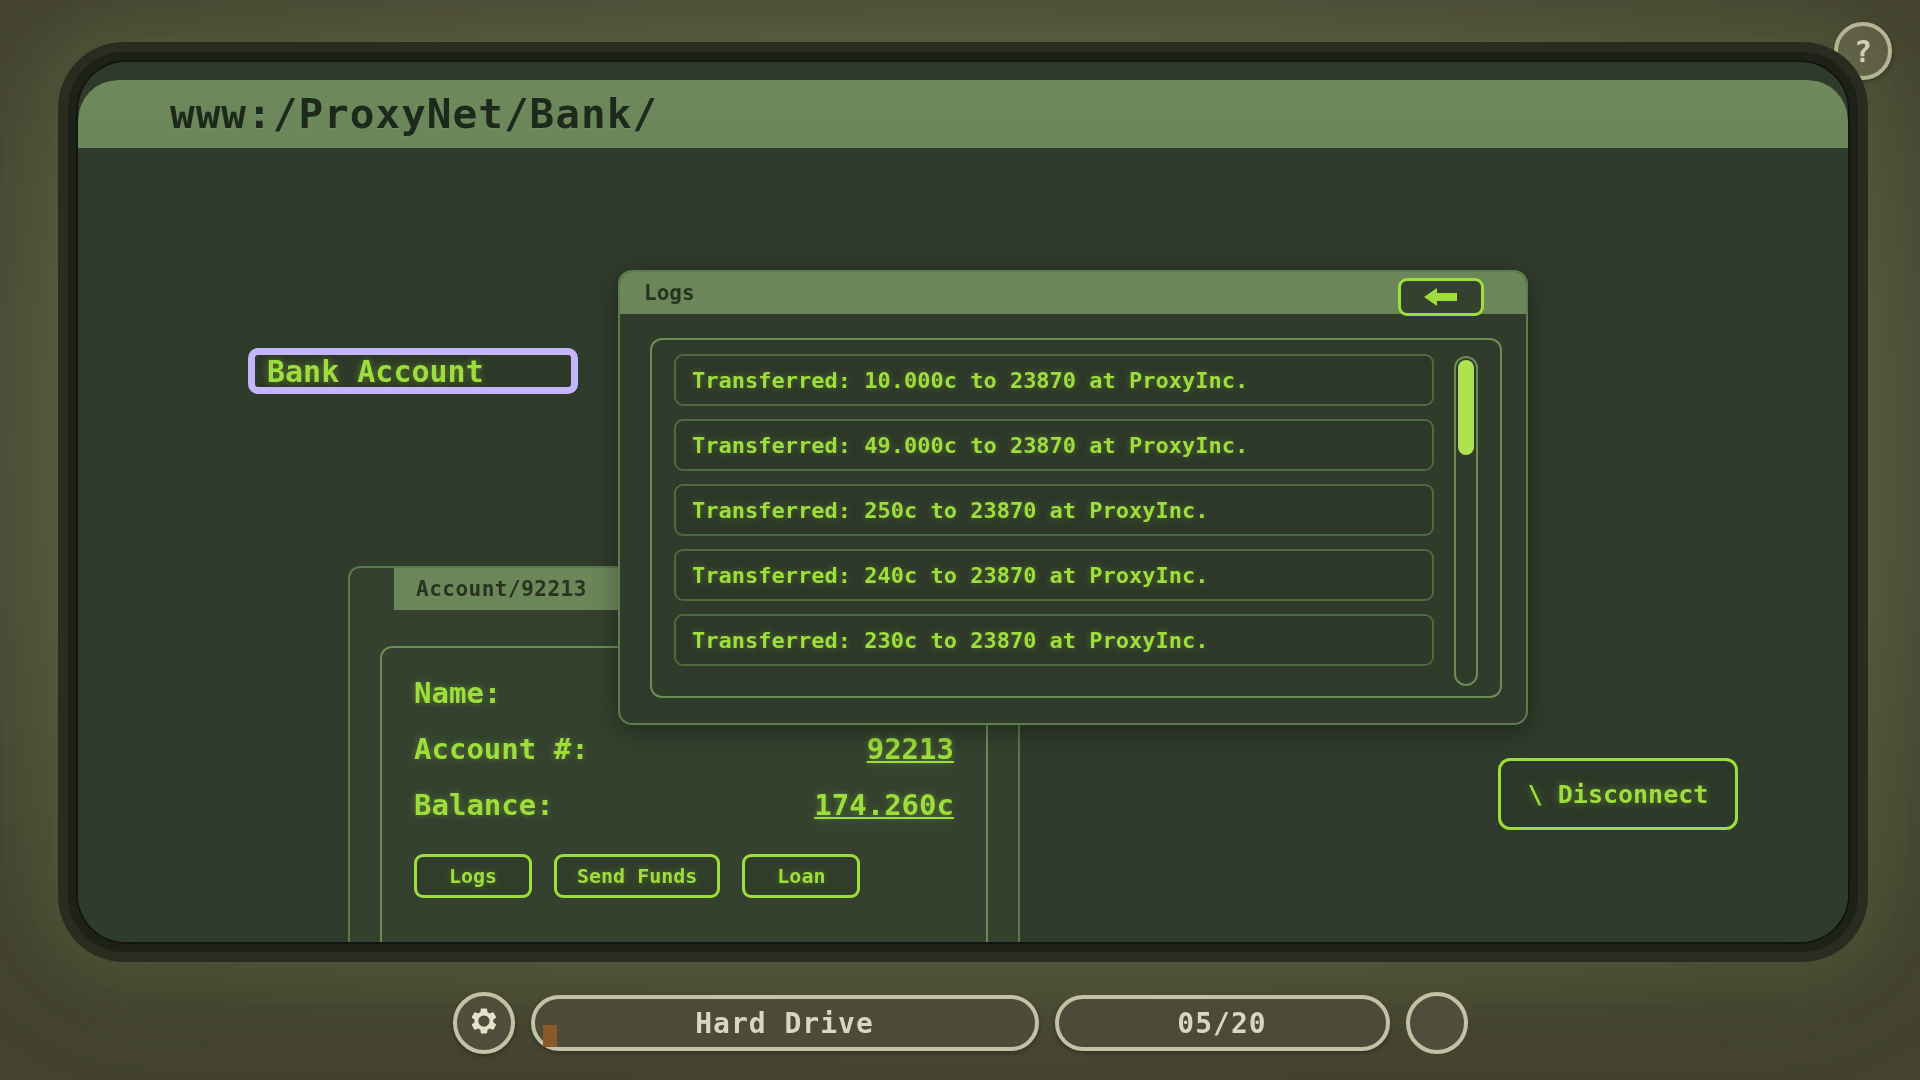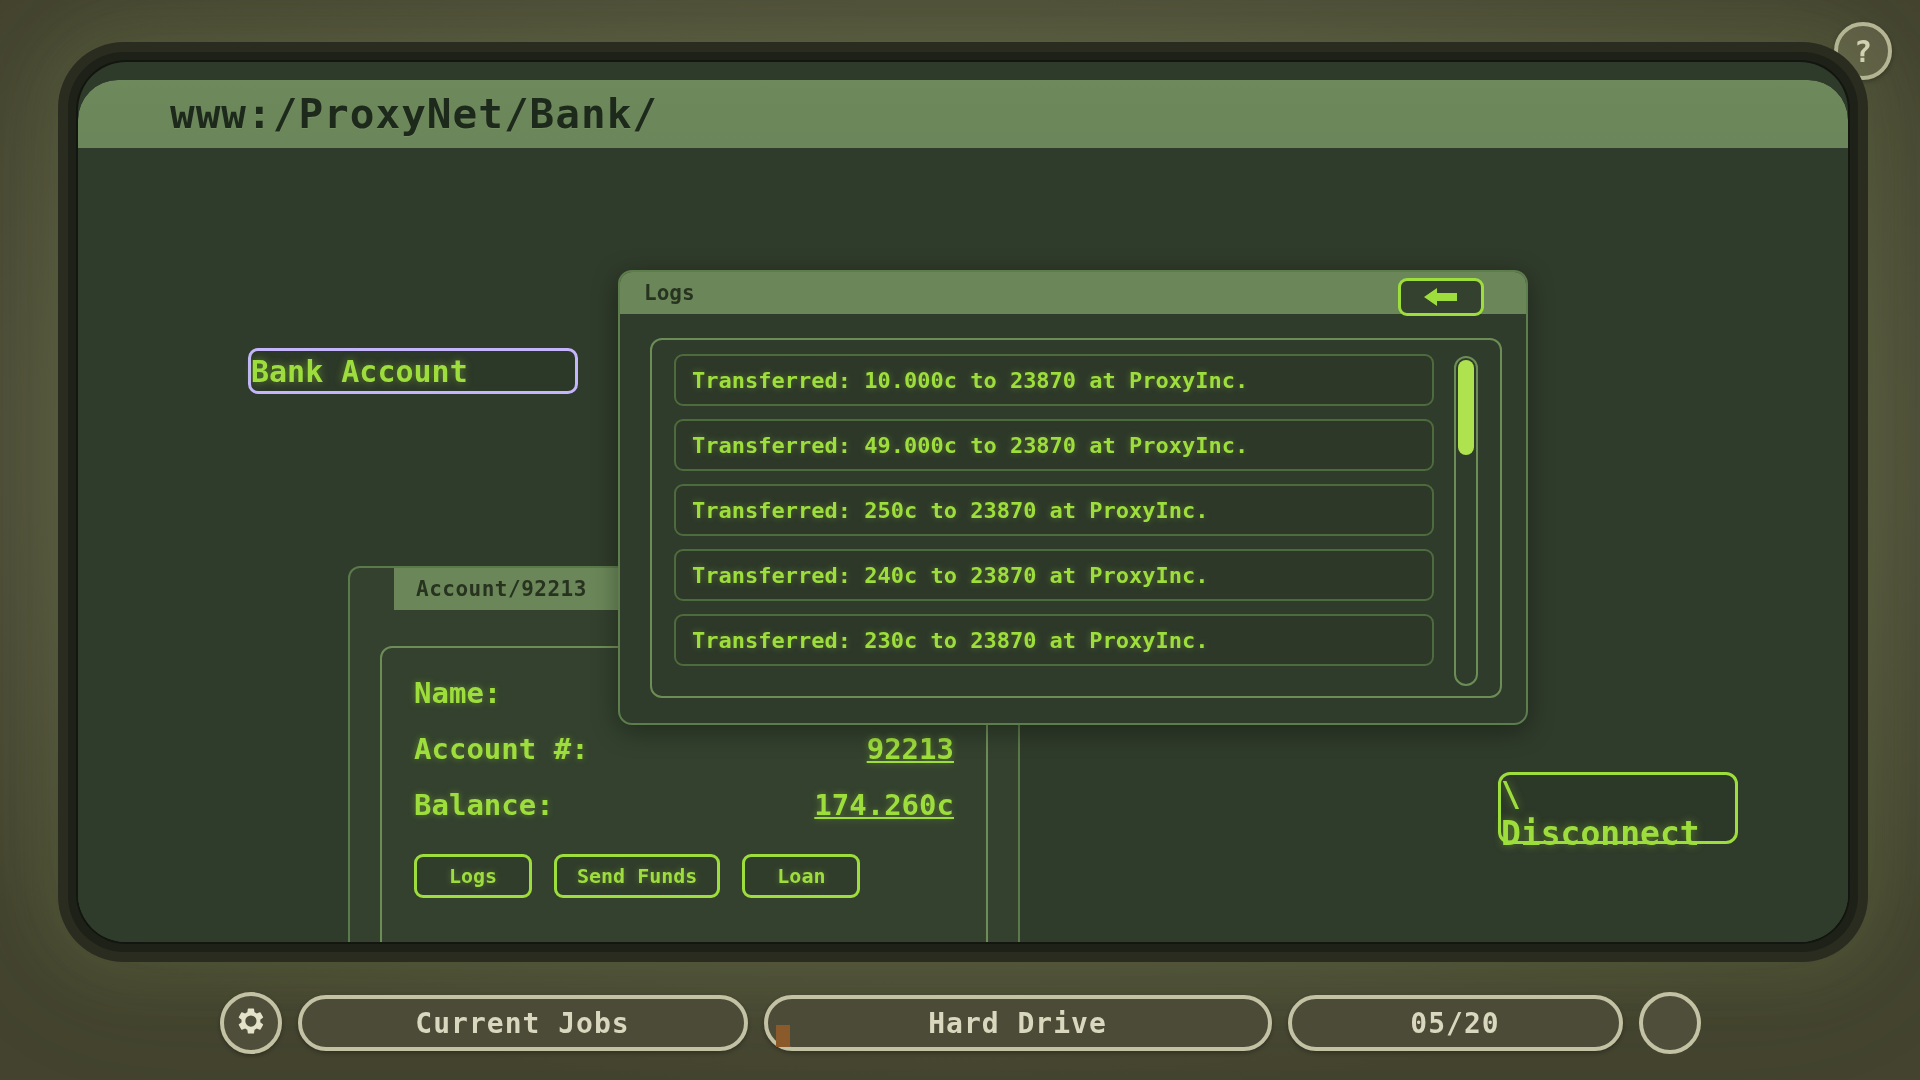--- a/index.html
+++ b/index.html
@@ -96,10 +96,10 @@
     position: absolute;
     left: 170px; top: 200px;
     width: 330px; height: 46px;
-    border: 3px solid #c4b5fd;
+    border: 7px solid #c4b5fd;
     border-radius: 10px;
     display: flex; align-items: center;
-    padding-left: 0;
+    padding-left: 12px;
     color: #9ede3c;
     font-size: 30px;
     font-weight: bold;

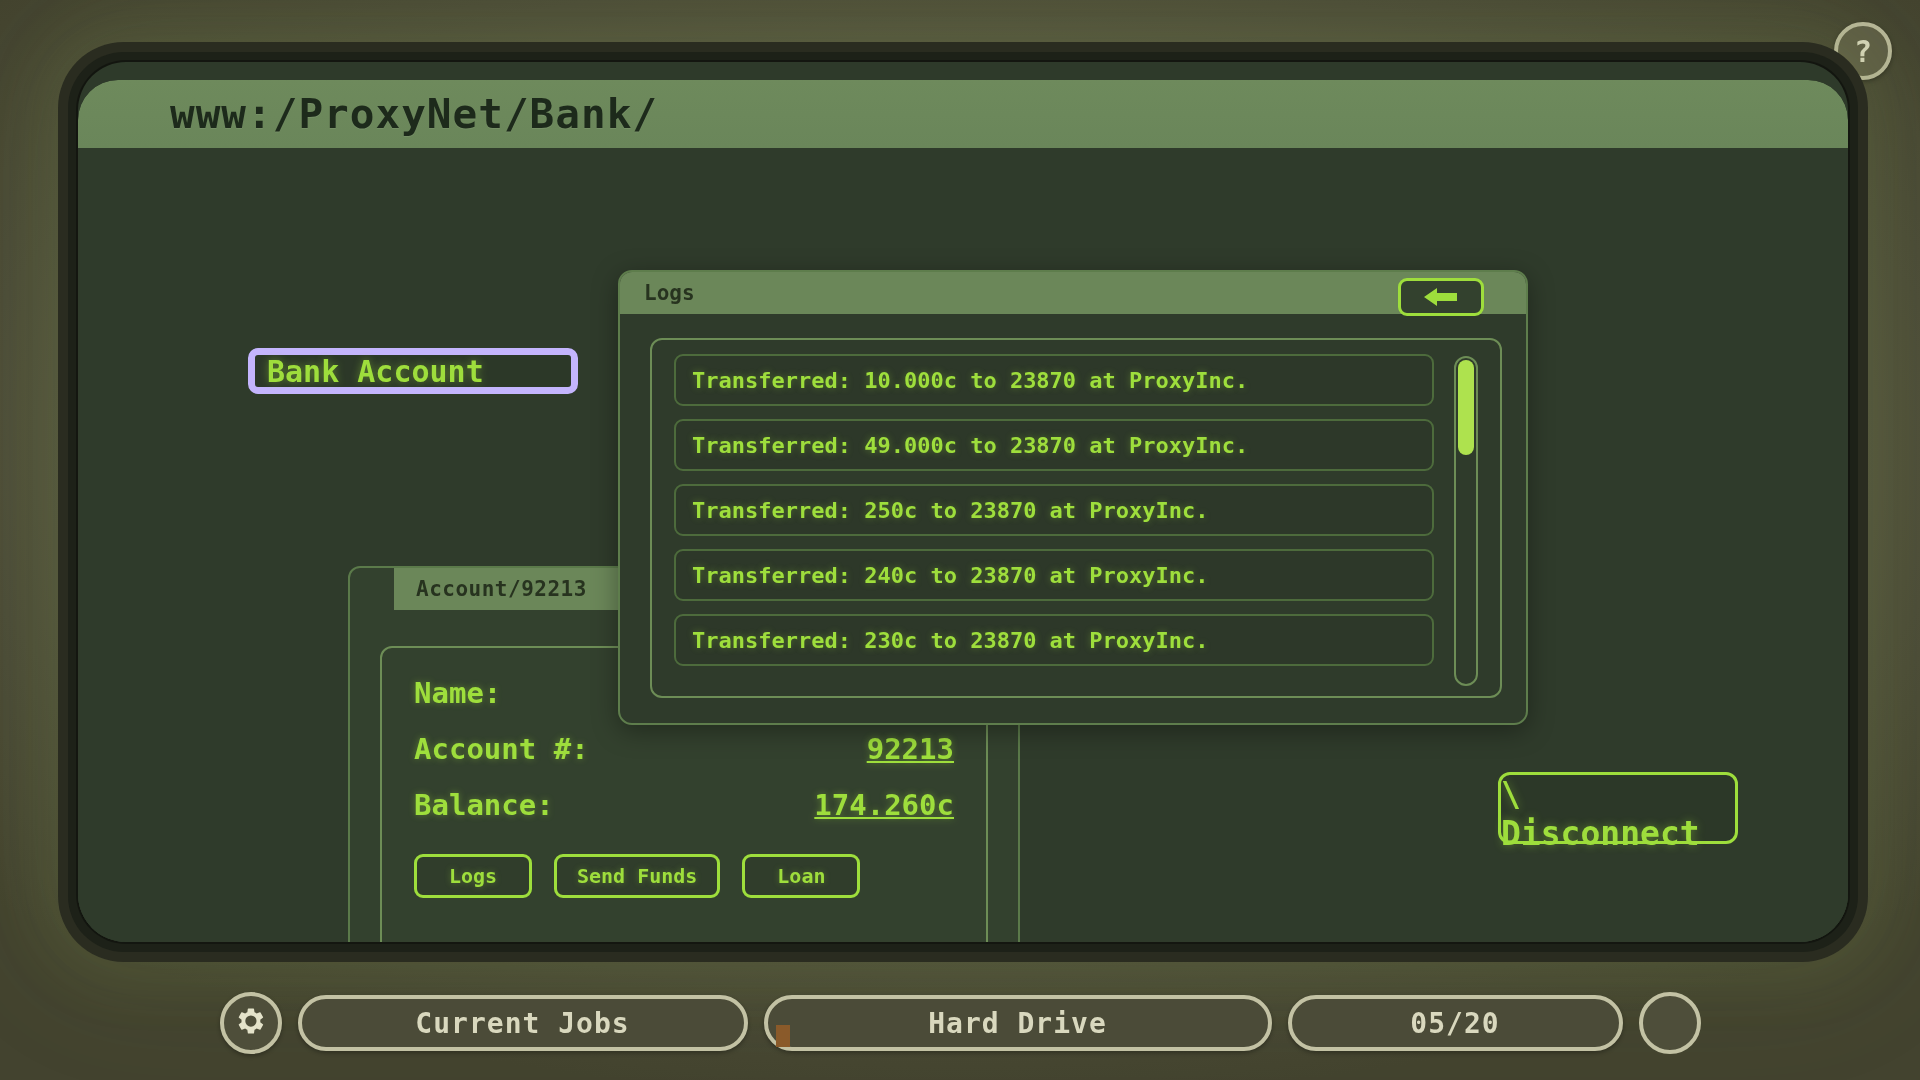--- a/index.html
+++ b/index.html
@@ -254,13 +254,13 @@
   
   #disconnect-btn {
     position: absolute;
-    right: 110px; bottom: 98px;
+    right: 110px; bottom: 112px;
     width: 240px; height: 72px;
     border: 3px solid #9ede3c;
     border-radius: 12px;
-    display: flex; justify-content: center;
-    color: #9ede3c;
-    font-size: 33px;
+    display: flex; align-items: center; justify-content: center;
+    color: #9ede3c;
+    font-size: 25px;
     font-weight: bold;
     text-shadow: 0 0 10px rgba(158,222,60,.45);
     background: rgba(0,0,0,0.05);

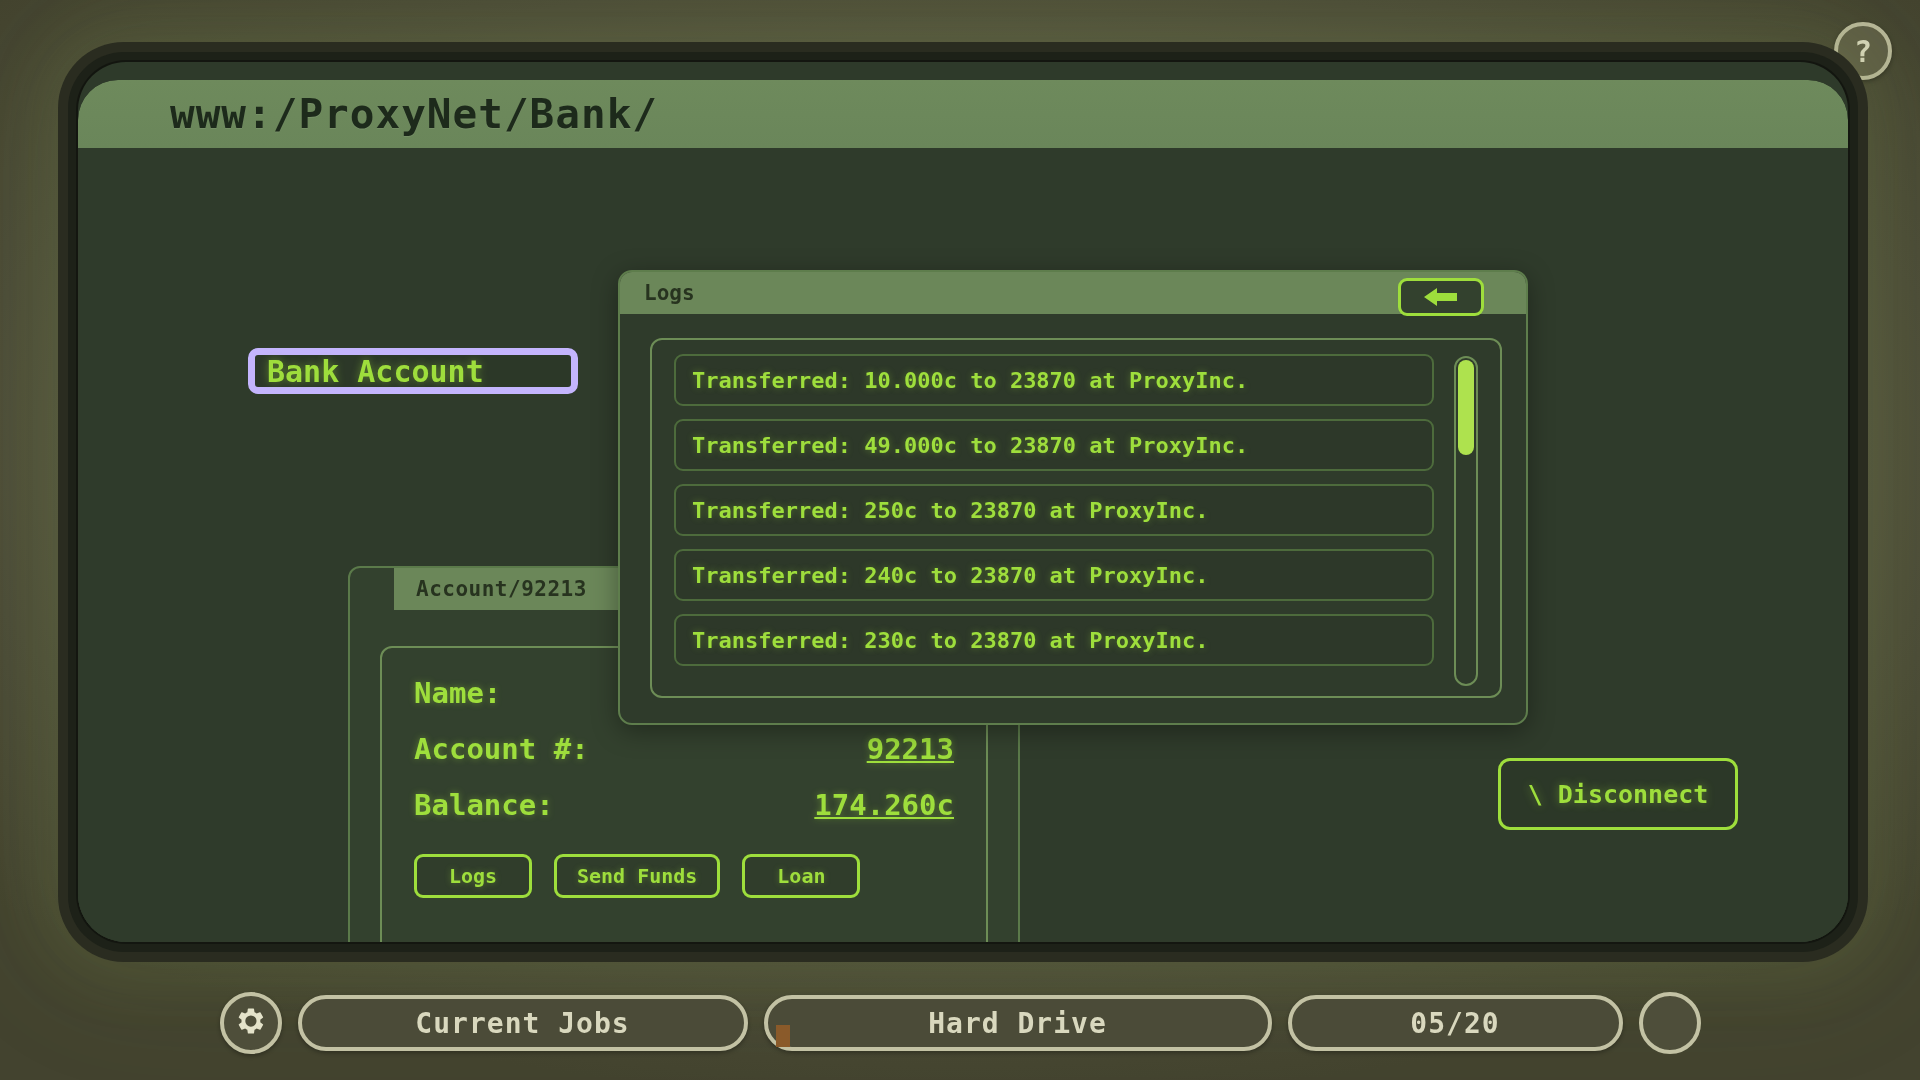--- a/index.html
+++ b/index.html
@@ -425,9 +425,6 @@
       </span>
     </div>
 
-    <div class="tb-pill" id="tb-jobs">
-      <span>Current Jobs</span>
-    </div>
 
     <div class="tb-pill" id="tb-hd">
       <span>Hard Drive</span>

